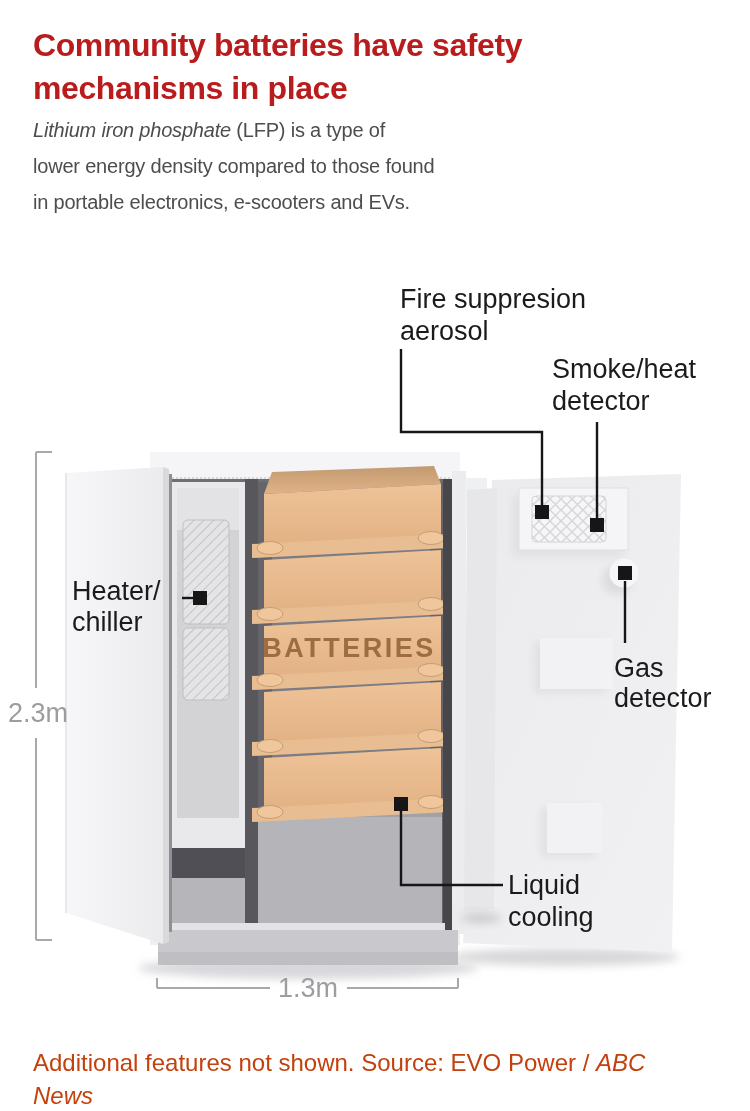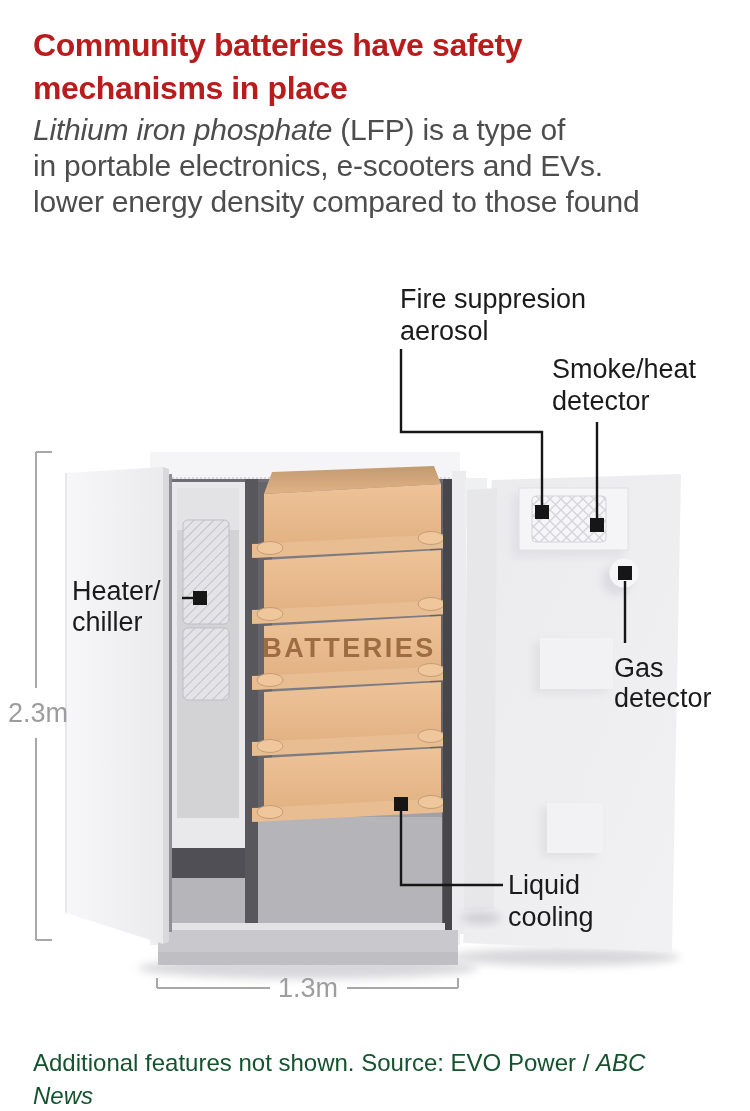--- a/index.html
+++ b/index.html
@@ -5,7 +5,7 @@
   html,body{margin:0;padding:0;background:#ffffff;}
   body{width:750px;height:1111px;position:relative;font-family:"Liberation Sans",sans-serif;overflow:hidden;}
   .page-title{position:absolute;left:33px;top:24px;font-size:32px;font-weight:bold;color:#b91c1c;line-height:43px;letter-spacing:-0.4px;}
-  .subtitle{position:absolute;left:33px;top:112px;font-size:30px;color:#4d4d4d;line-height:36px;letter-spacing:-0.2px;}
+  .subtitle{position:absolute;left:33px;top:112px;font-size:20px;color:#4d4d4d;line-height:36px;letter-spacing:-0.2px;}
   .subtitle .ital{font-style:italic;}
   .diagram-svg{position:absolute;left:0;top:268px;}
   .label-text{font-size:27px;fill:#1b1b1b;}

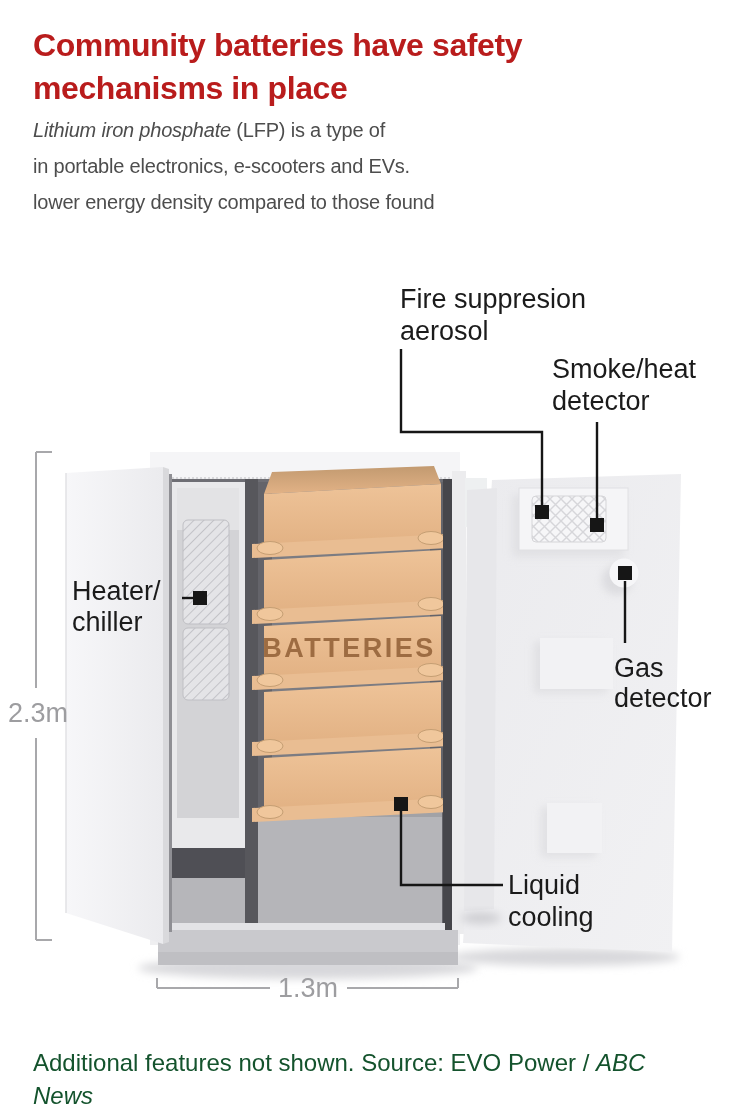--- a/index.html
+++ b/index.html
@@ -27,8 +27,8 @@
 
 <div class="subtitle">
   <div><span class="ital">Lithium iron phosphate</span><span> (LFP) is a type of</span></div>
+  <div>lower energy density compared to those found</div>
   <div>in portable electronics, e-scooters and EVs.</div>
-  <div>lower energy density compared to those found</div>
 </div>
 
 <svg class="diagram-svg" width="750" height="745" viewBox="0 0 750 745">

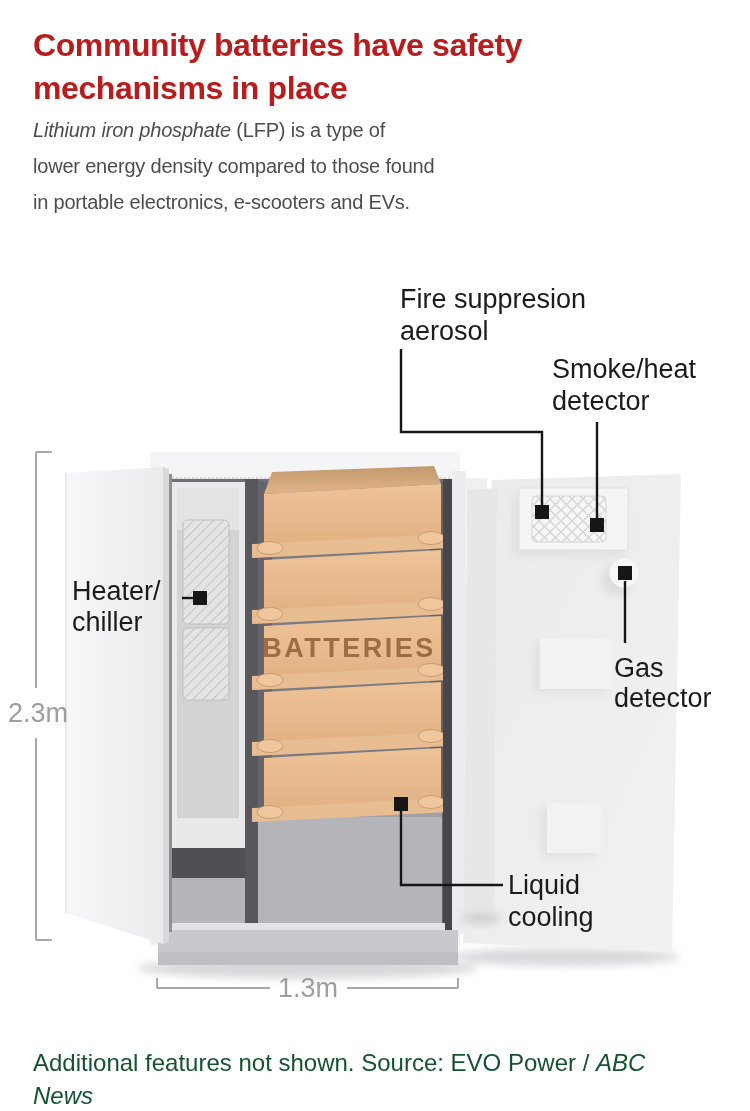--- a/index.html
+++ b/index.html
@@ -14,7 +14,7 @@
   .leader{stroke:#161616;stroke-width:2.4;fill:none;}
   .marker{fill:#161616;}
   .dim-line{stroke:#a8a8ab;stroke-width:2;fill:none;}
-  .footnote{position:absolute;left:33px;top:1046px;width:660px;font-size:24px;color:#14532d;line-height:33px;}
+  .footnote{position:absolute;left:33px;top:1046px;width:660px;font-size:24px;color:#c2410c;line-height:33px;}
   .footnote .ital{font-style:italic;}
 </style>
 </head>

